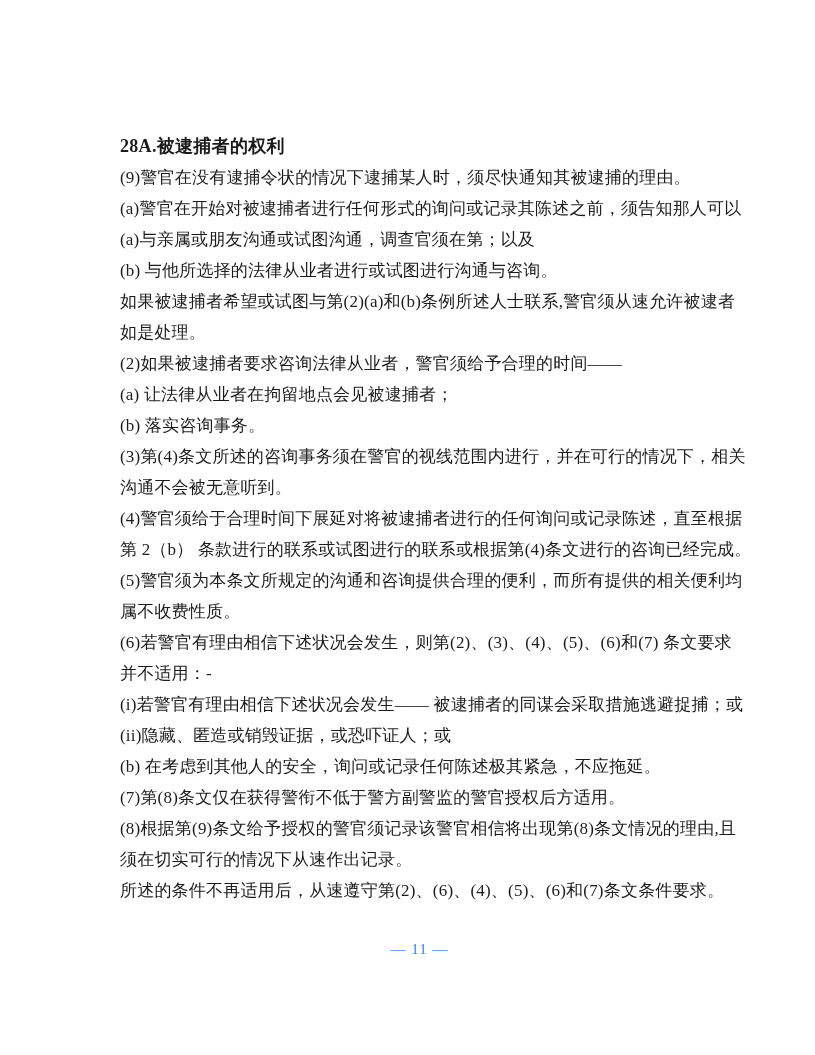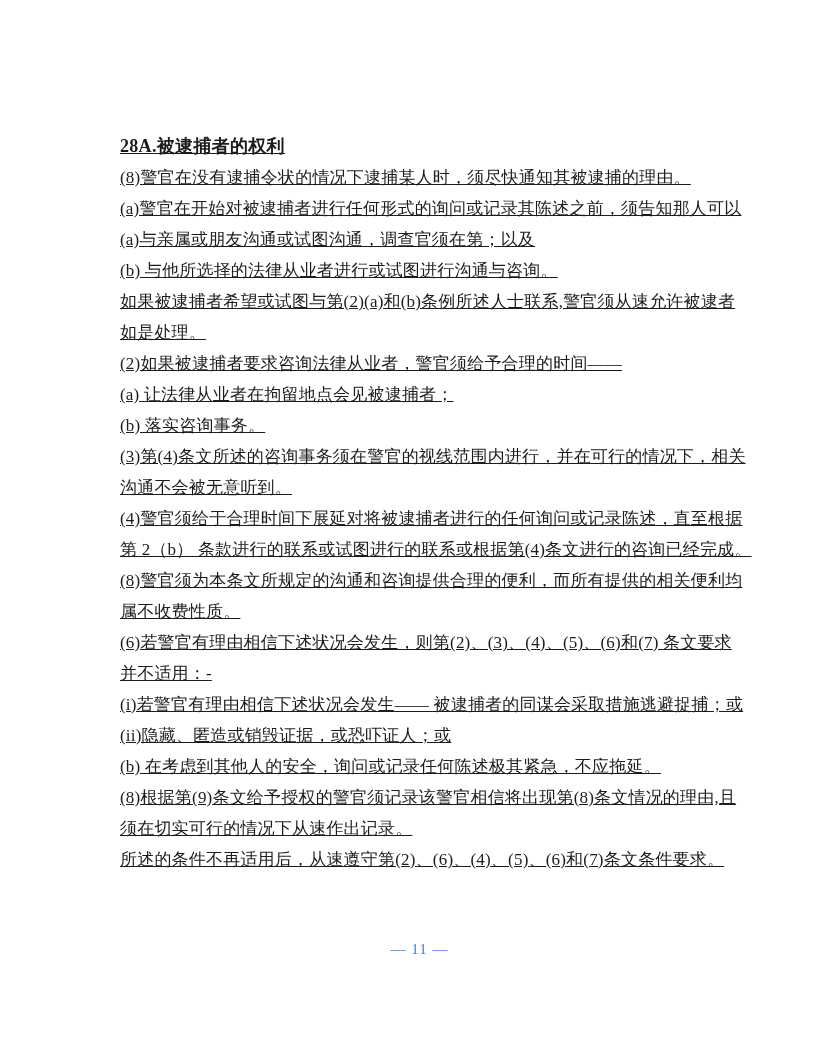--- a/index.html
+++ b/index.html
@@ -21,7 +21,6 @@
     left: 120px;
     top: 131px;
     width: 600px;
-    text-decoration: underline;
   }
   .doc-title {
     font-weight: bold;

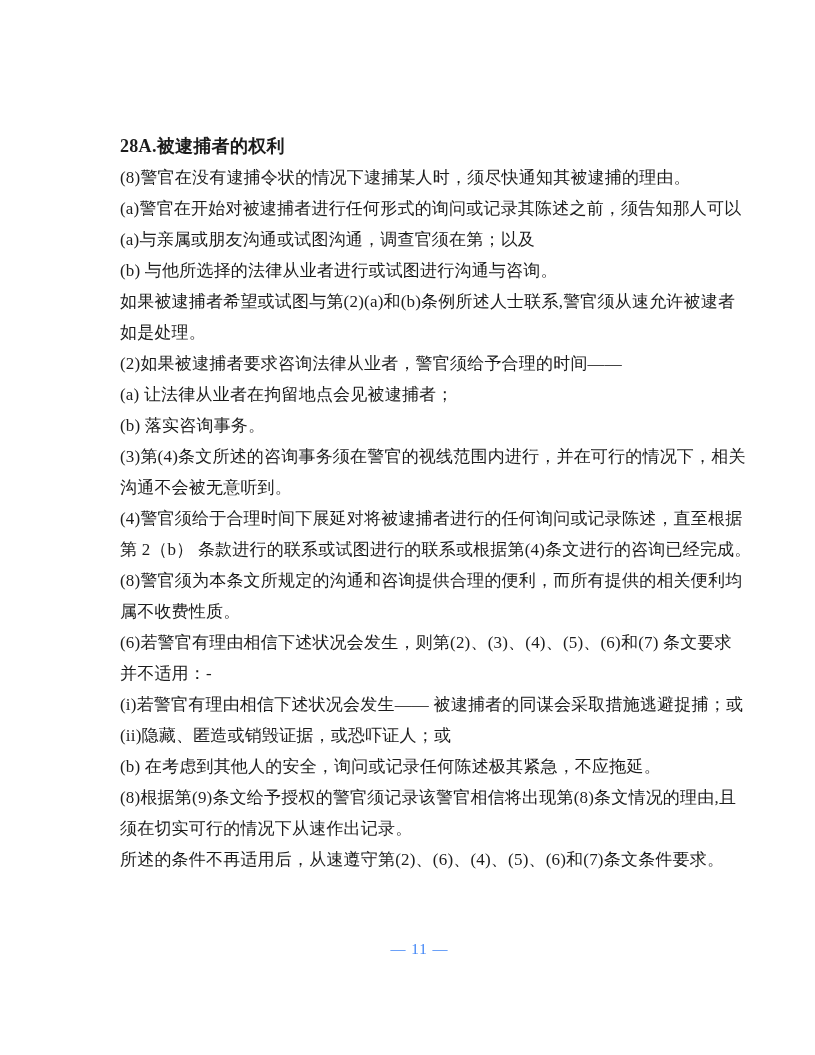--- a/index.html
+++ b/index.html
@@ -53,7 +53,7 @@
 <div class="page">
   <div class="doc">
     <div class="doc-title">28A.被逮捕者的权利</div>
-    <div class="doc-line">(8)警官在没有逮捕令状的情况下逮捕某人时，须尽快通知其被逮捕的理由。</div>
+    <div class="doc-line">(9)警官在没有逮捕令状的情况下逮捕某人时，须尽快通知其被逮捕的理由。</div>
     <div class="doc-line">(a)警官在开始对被逮捕者进行任何形式的询问或记录其陈述之前，须告知那人可以</div>
     <div class="doc-line">(a)与亲属或朋友沟通或试图沟通，调查官须在第；以及</div>
     <div class="doc-line">(b) 与他所选择的法律从业者进行或试图进行沟通与咨询。</div>

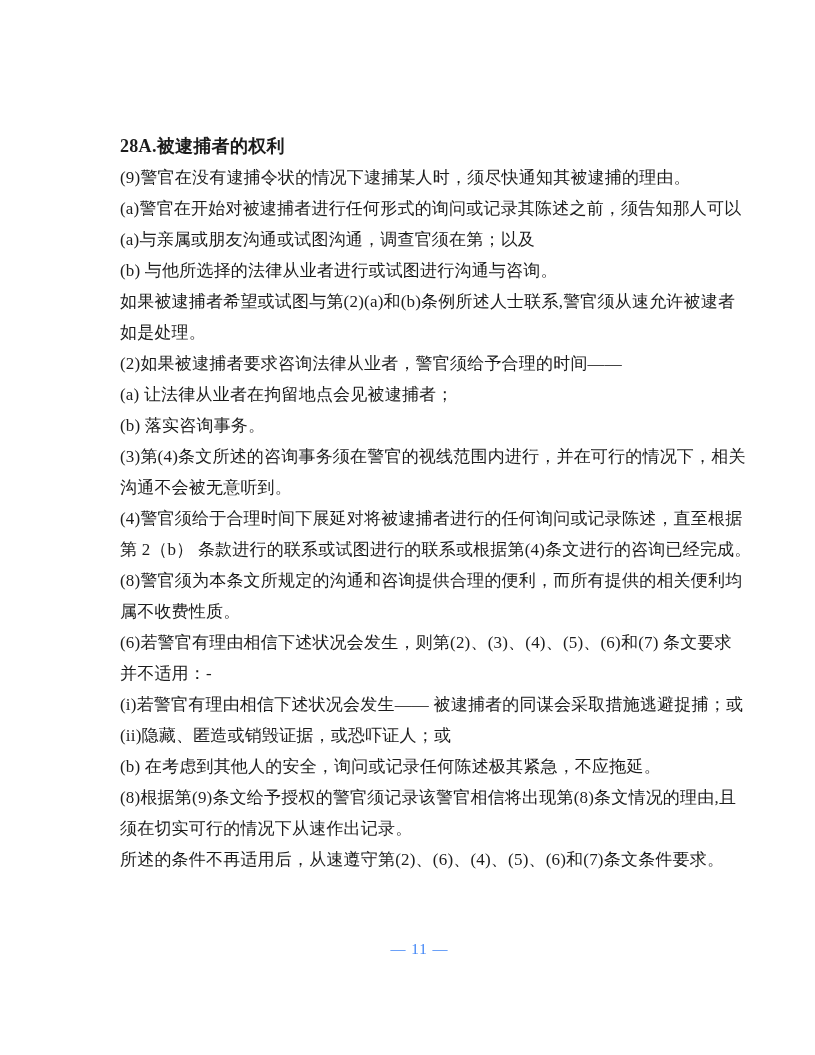--- a/index.html
+++ b/index.html
@@ -66,7 +66,7 @@
     <div class="doc-line">沟通不会被无意听到。</div>
     <div class="doc-line">(4)警官须给于合理时间下展延对将被逮捕者进行的任何询问或记录陈述，直至根据</div>
     <div class="doc-line">第 2（b） 条款进行的联系或试图进行的联系或根据第(4)条文进行的咨询已经完成。</div>
-    <div class="doc-line">(8)警官须为本条文所规定的沟通和咨询提供合理的便利，而所有提供的相关便利均</div>
+    <div class="doc-line">(5)警官须为本条文所规定的沟通和咨询提供合理的便利，而所有提供的相关便利均</div>
     <div class="doc-line">属不收费性质。</div>
     <div class="doc-line">(6)若警官有理由相信下述状况会发生，则第(2)、(3)、(4)、(5)、(6)和(7) 条文要求</div>
     <div class="doc-line">并不适用：-</div>

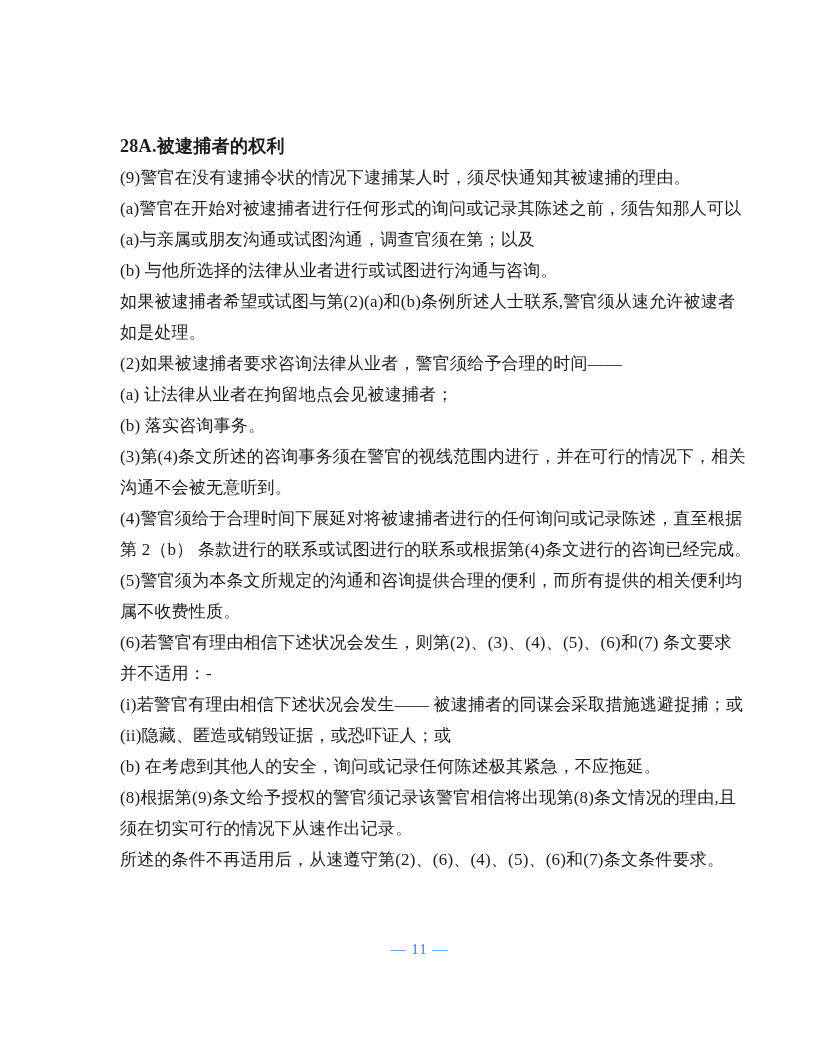--- a/index.html
+++ b/index.html
@@ -73,6 +73,7 @@
     <div class="doc-line">(i)若警官有理由相信下述状况会发生—— 被逮捕者的同谋会采取措施逃避捉捕；或</div>
     <div class="doc-line">(ii)隐藏、匿造或销毁证据，或恐吓证人；或</div>
     <div class="doc-line">(b) 在考虑到其他人的安全，询问或记录任何陈述极其紧急，不应拖延。</div>
+    <div class="doc-line">(7)第(8)条文仅在获得警衔不低于警方副警监的警官授权后方适用。</div>
     <div class="doc-line">(8)根据第(9)条文给予授权的警官须记录该警官相信将出现第(8)条文情况的理由,且</div>
     <div class="doc-line">须在切实可行的情况下从速作出记录。</div>
     <div class="doc-line">所述的条件不再适用后，从速遵守第(2)、(6)、(4)、(5)、(6)和(7)条文条件要求。</div>

